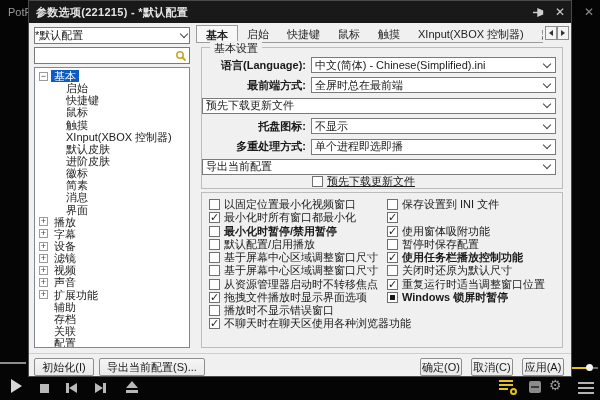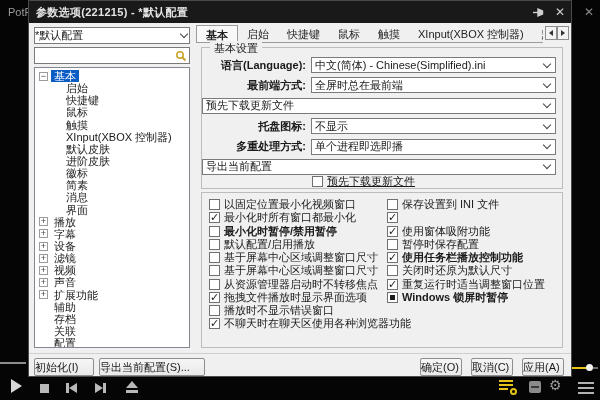--- a/index.html
+++ b/index.html
@@ -106,7 +106,7 @@
   
   #footer-sep { position:absolute; left:0; right:0; top:352px; height:1px; background:#cfcfcf; }
   .btn { position:absolute; top:357px; height:18px; border:1px solid #8e8e8e; border-radius:2px;
-    background:linear-gradient(#f6f6f6,#e9e9e9); font-size:11px; line-height:16px; }
+    background:linear-gradient(#f6f6f6,#e9e9e9); font-size:11px; text-align:center; line-height:16px; }
   #btn-init { left:5px; width:60px; }
   #btn-export { left:70px; width:106px; }
   #btn-ok { left:391px; width:42px; }

